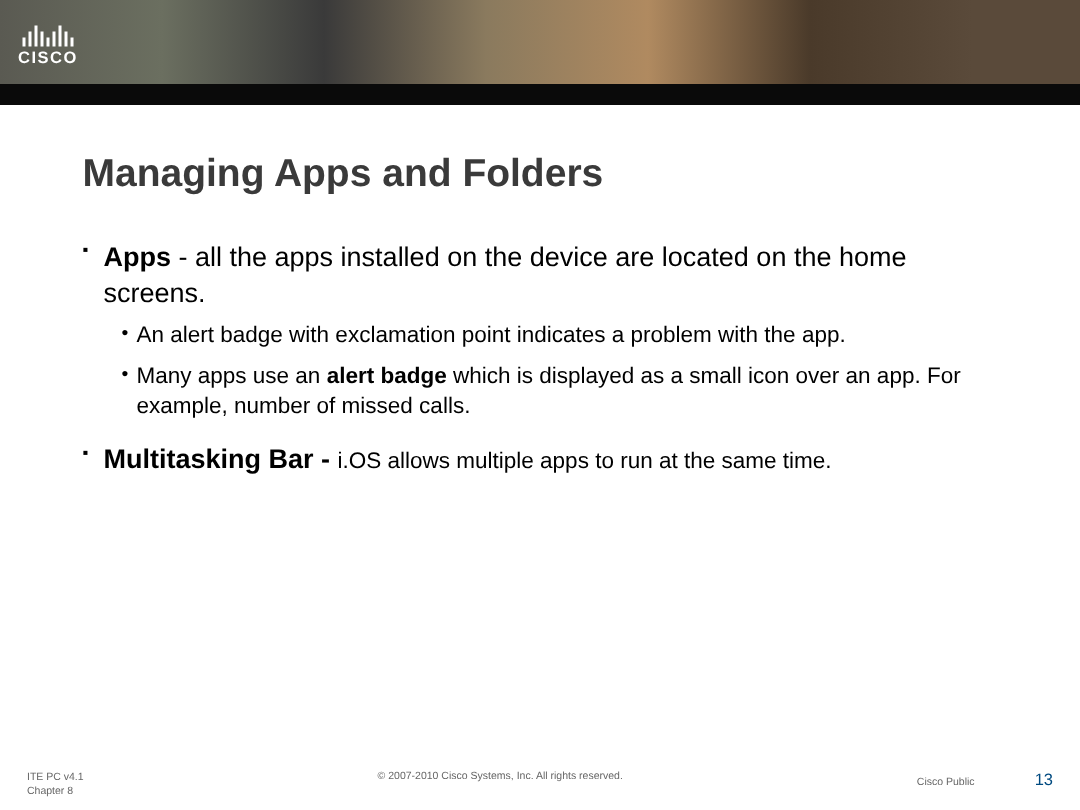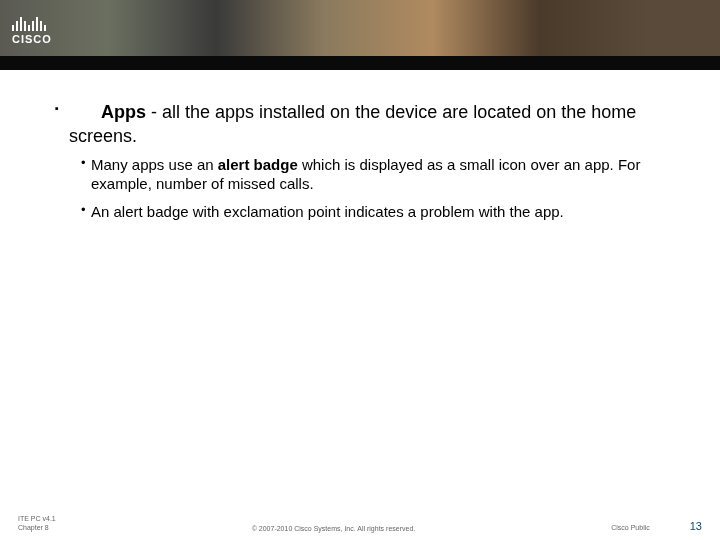--- a/index.html
+++ b/index.html
@@ -36,6 +36,7 @@
   .cisco-logo {
     display: flex;
     flex-direction: column;
+    align-items: center;
     color: #fff;
     z-index: 2;
   }

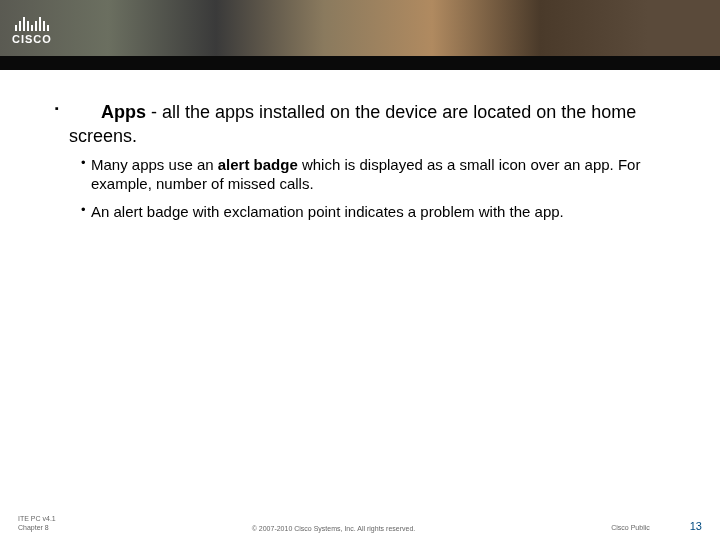--- a/index.html
+++ b/index.html
@@ -147,6 +147,7 @@
 </div>
 
 <div class="content">
+  <h1 class="title">Managing Apps and Folders</h1>
 
   <div class="block">
     <div class="l1">

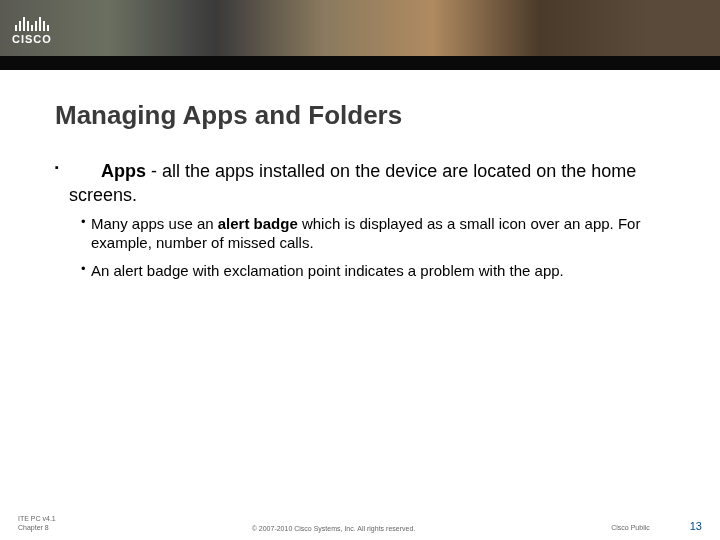--- a/index.html
+++ b/index.html
@@ -87,7 +87,7 @@
     font-size: 11px;
     color: #000;
   }
-  .l1-bold { font-weight: bold; margin-left: 32px; }
+  .l1-bold { font-weight: bold; }
   .l1-trail { font-weight: normal; font-size: 15px; }
   .l2 {
     font-size: 15px;

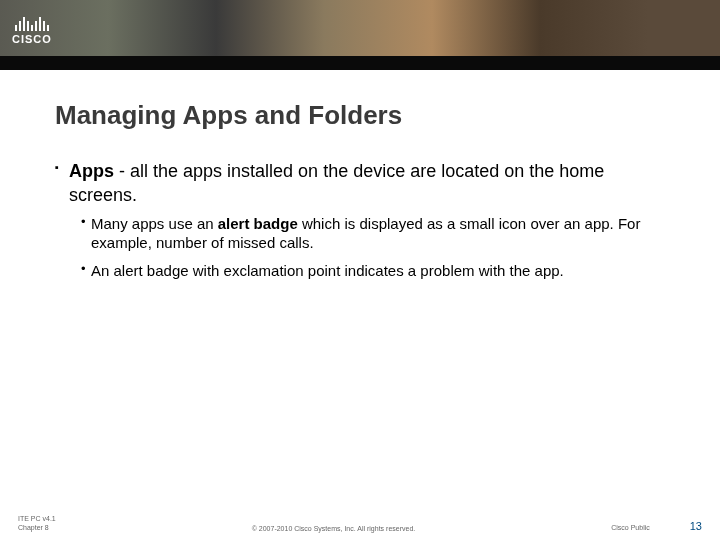--- a/index.html
+++ b/index.html
@@ -154,10 +154,10 @@
       <span class="l1-bold">Apps</span><span> - all the apps installed on the device are located on the home screens.</span>
     </div>
     <div class="l2">
-      <span>Many apps use an </span><b>alert badge</b><span> which is displayed as a small icon over an app. For example, number of missed calls.</span>
+      <span>An alert badge with exclamation point indicates a problem with the app.</span><b></b><span></span>
     </div>
     <div class="l2">
-      <span>An alert badge with exclamation point indicates a problem with the app.</span><b></b><span></span>
+      <span>Many apps use an </span><b>alert badge</b><span> which is displayed as a small icon over an app. For example, number of missed calls.</span>
     </div>
   </div>
 

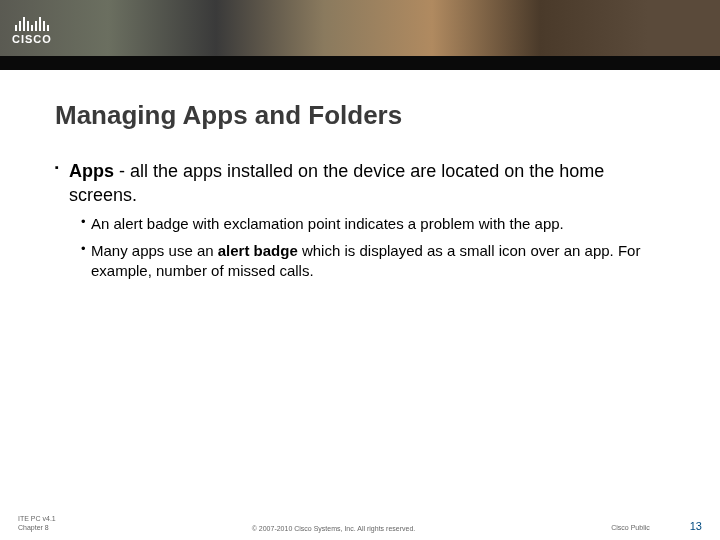--- a/index.html
+++ b/index.html
@@ -161,6 +161,11 @@
     </div>
   </div>
 
+  <div class="block">
+    <div class="l1">
+      <span class="l1-bold">Multitasking Bar - </span><span class="l1-trail">i.OS allows multiple apps to run at the same time.</span>
+    </div>
+  </div>
 
 </div>
 

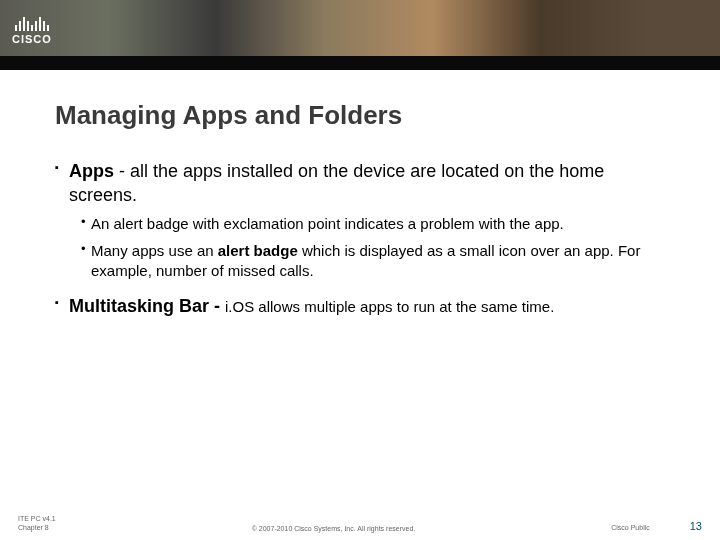--- a/index.html
+++ b/index.html
@@ -113,7 +113,7 @@
     left: 0; right: 0;
     padding: 0 18px;
     display: flex;
-    align-items: flex-end;
+    align-items: flex-start;
     justify-content: space-between;
     font-size: 7px;
     color: #666;

